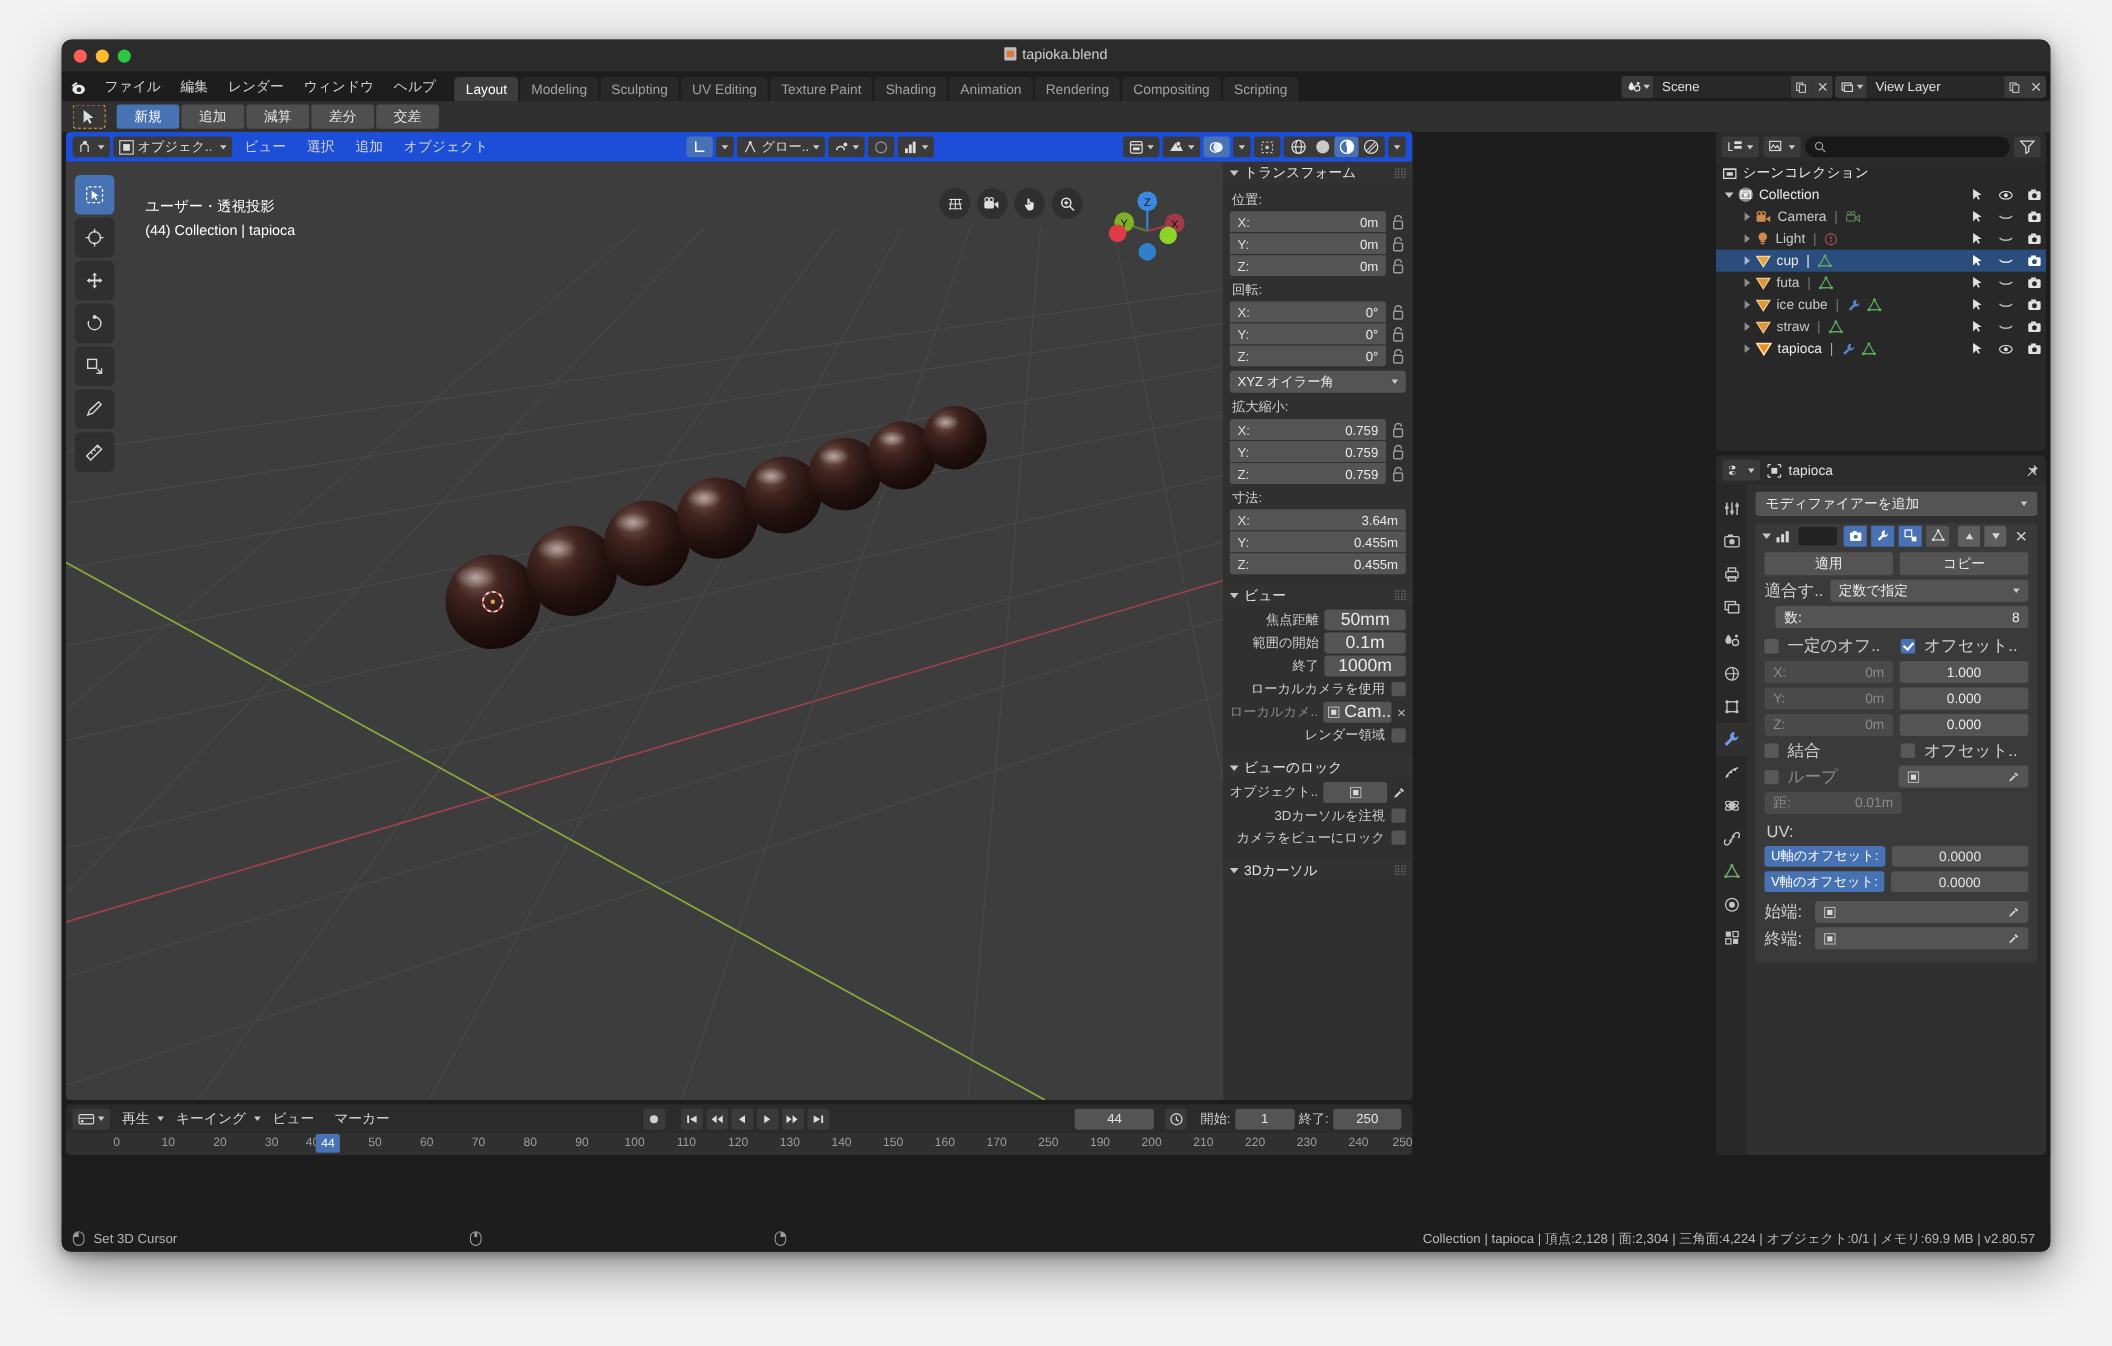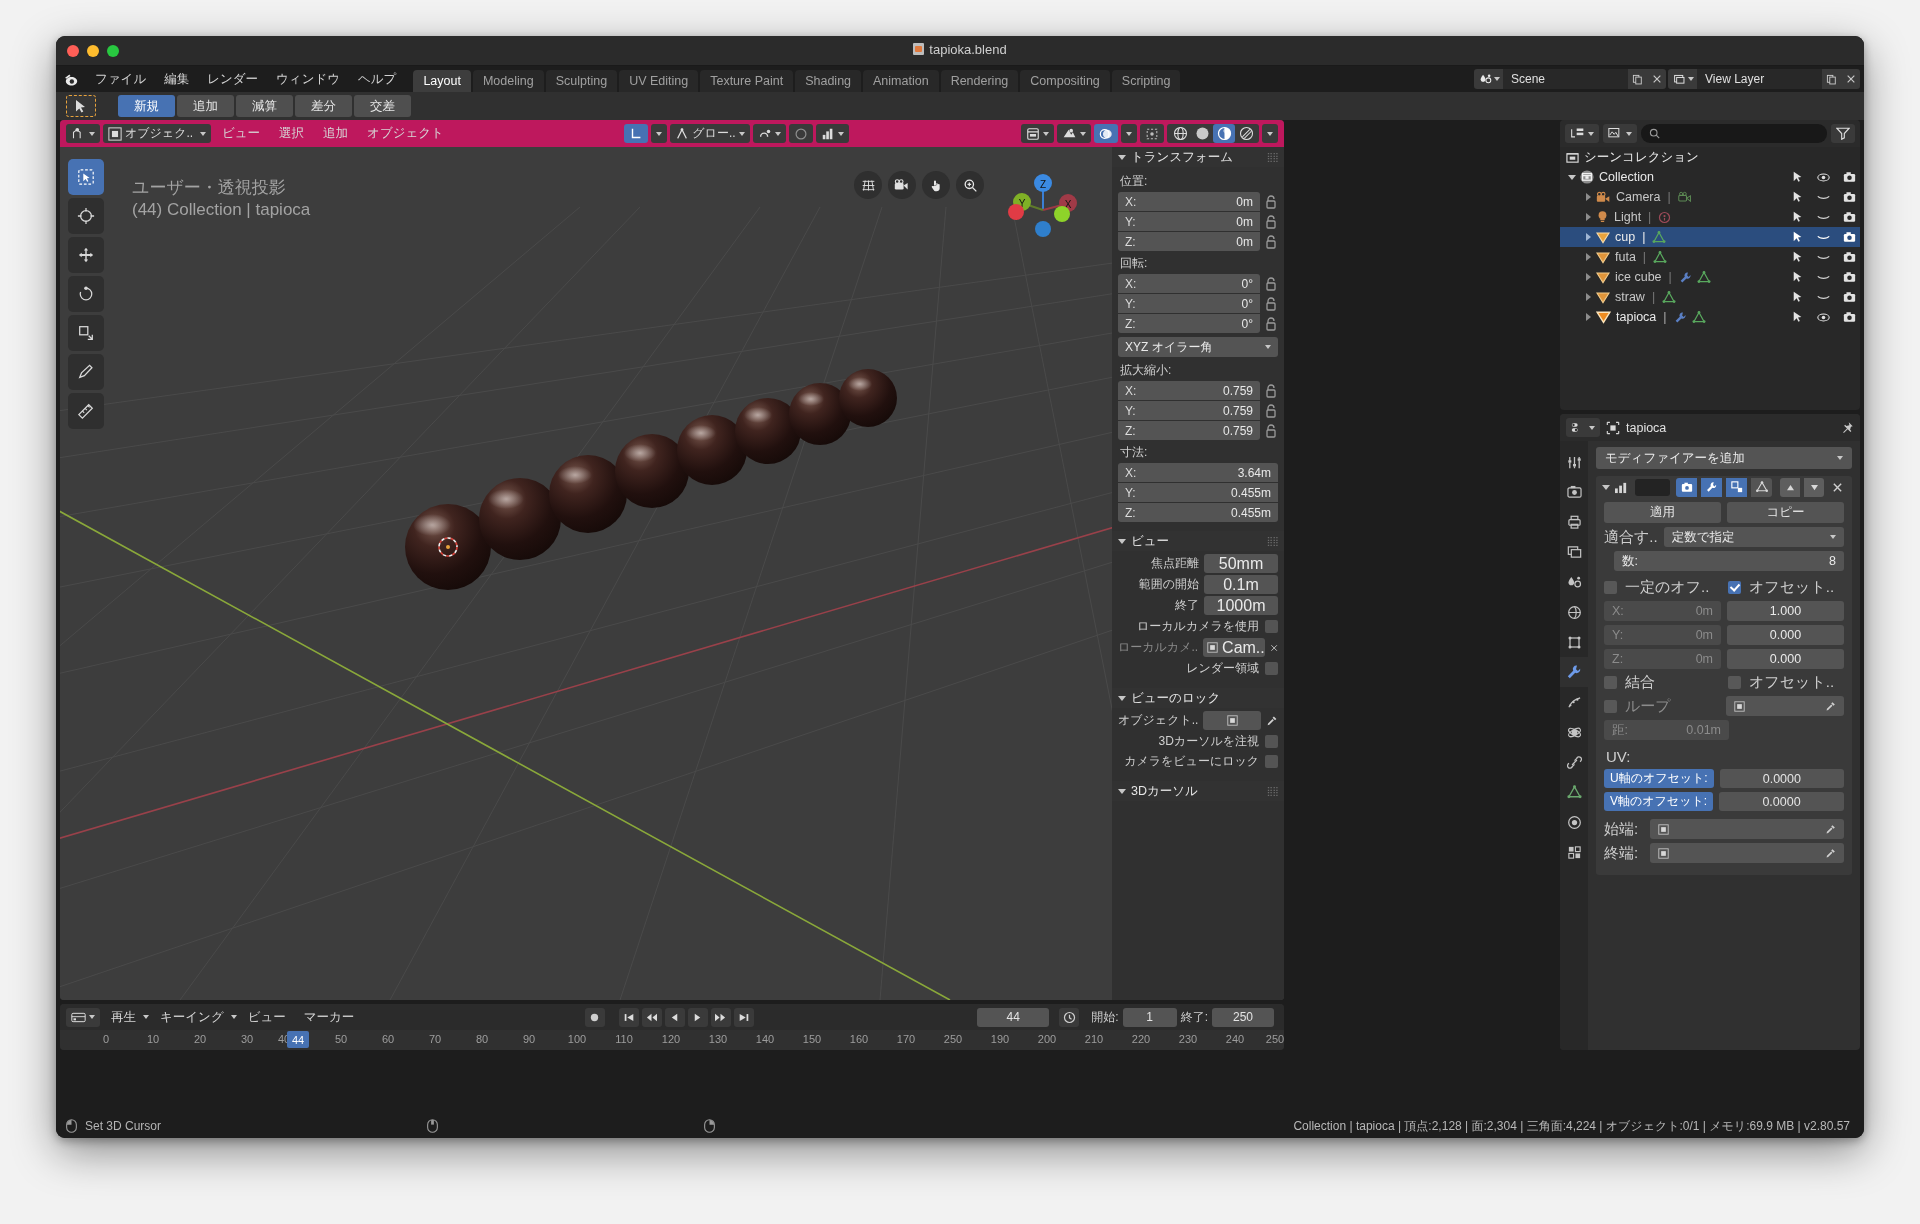--- a/index.html
+++ b/index.html
@@ -78,7 +78,7 @@
   
   #toolrow {
     position:absolute; left:0; top:56px; width:100%; height:28px;
-    background:#303030; display:flex; align-items:center; padding-left:10px; gap:12px;
+    background:#303030; display:flex; align-items:center; padding-left:10px; gap:0;
   }
   #tool-cursor-btn {
     width:30px;height:22px; background:#363636; border:1.5px dashed #e8a33d;

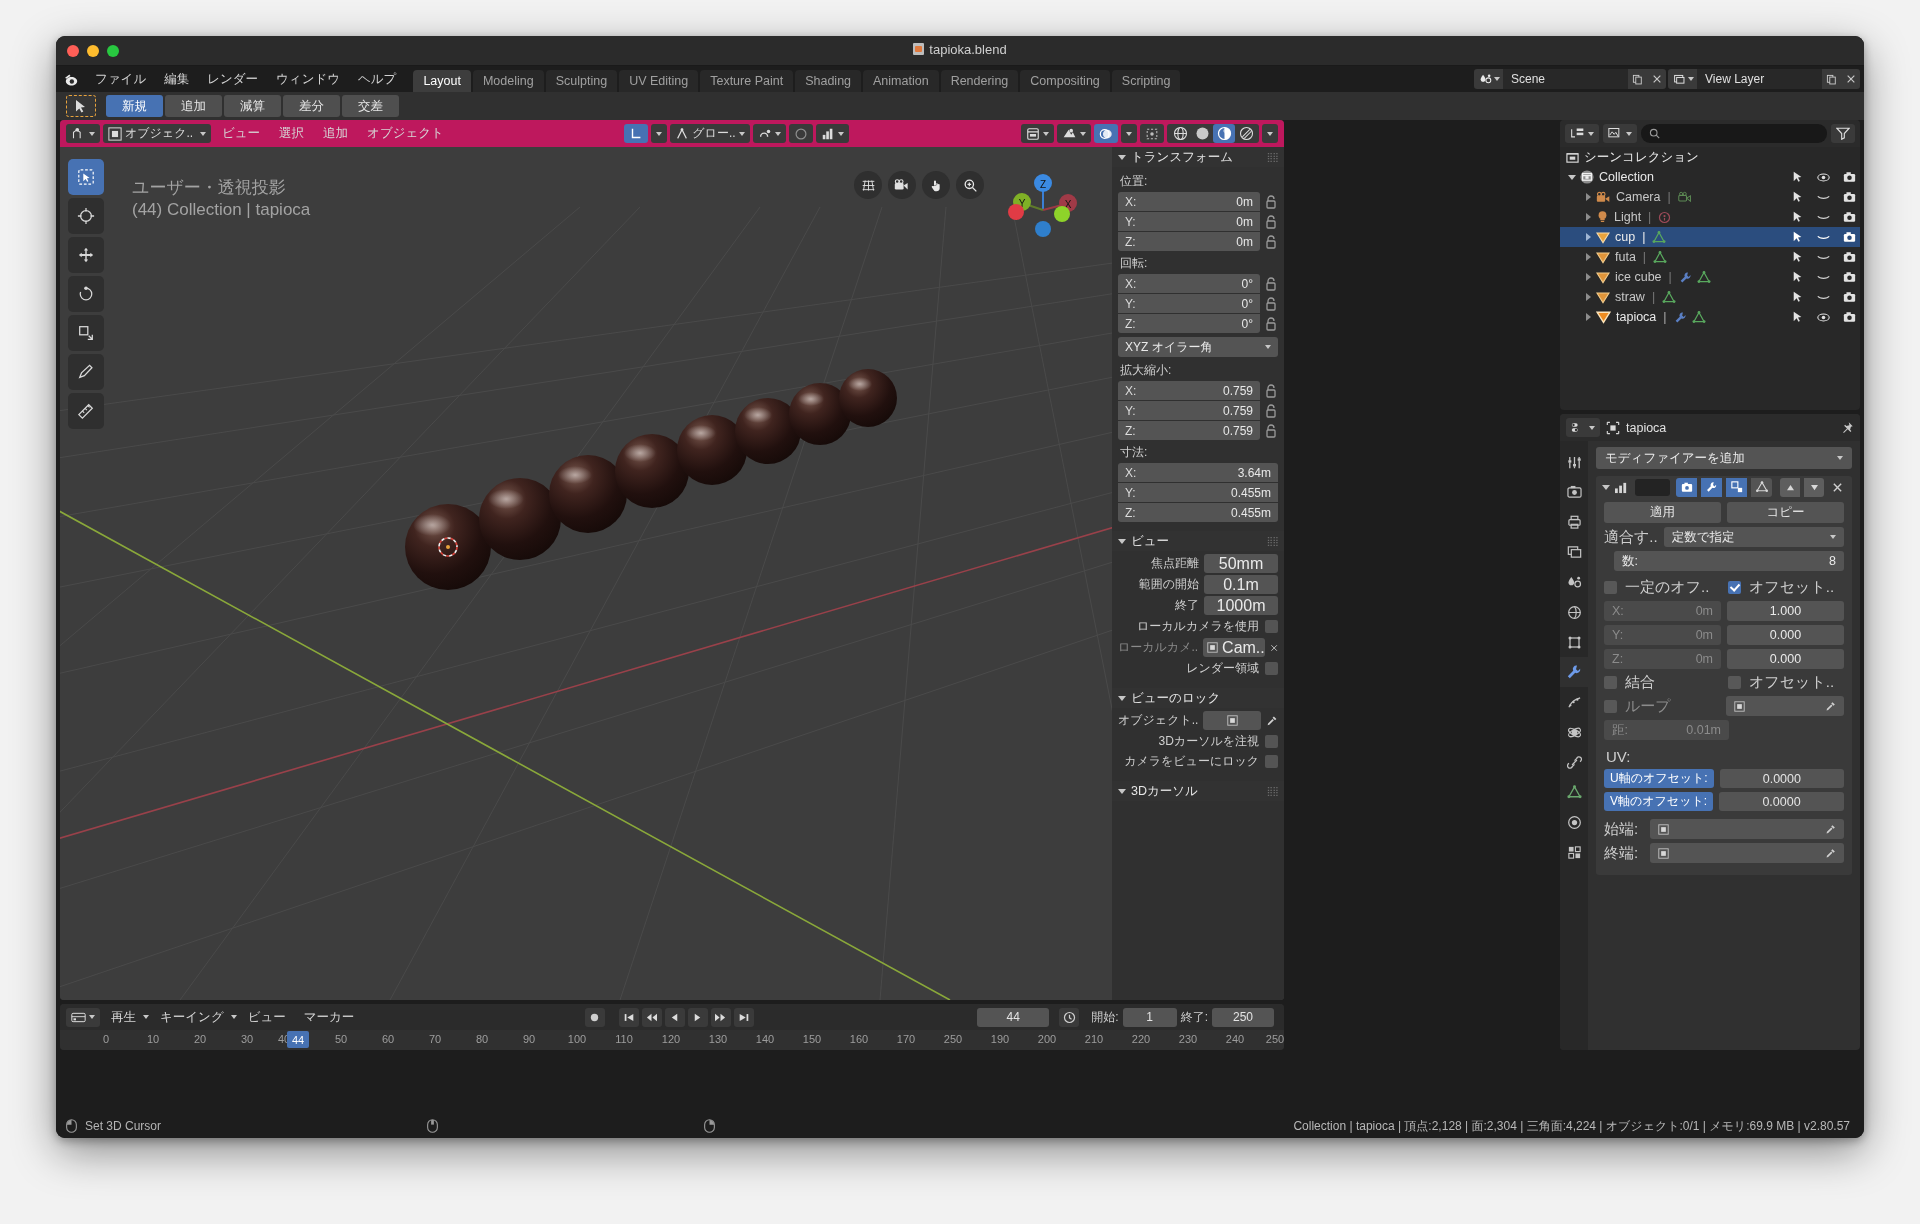--- a/index.html
+++ b/index.html
@@ -100,7 +100,7 @@
     background:#3d3d3d; border-radius:4px; overflow:hidden;
   }
   #vp-header {
-    position:absolute; left:0;top:0;width:100%;height:27px; background:#be185d;
+    position:absolute; left:0;top:0;width:100%;height:27px; background:#1d4ed8;
     display:flex; align-items:center; padding:0 6px; gap:3px; z-index:6;
   }
   .vp-btn {

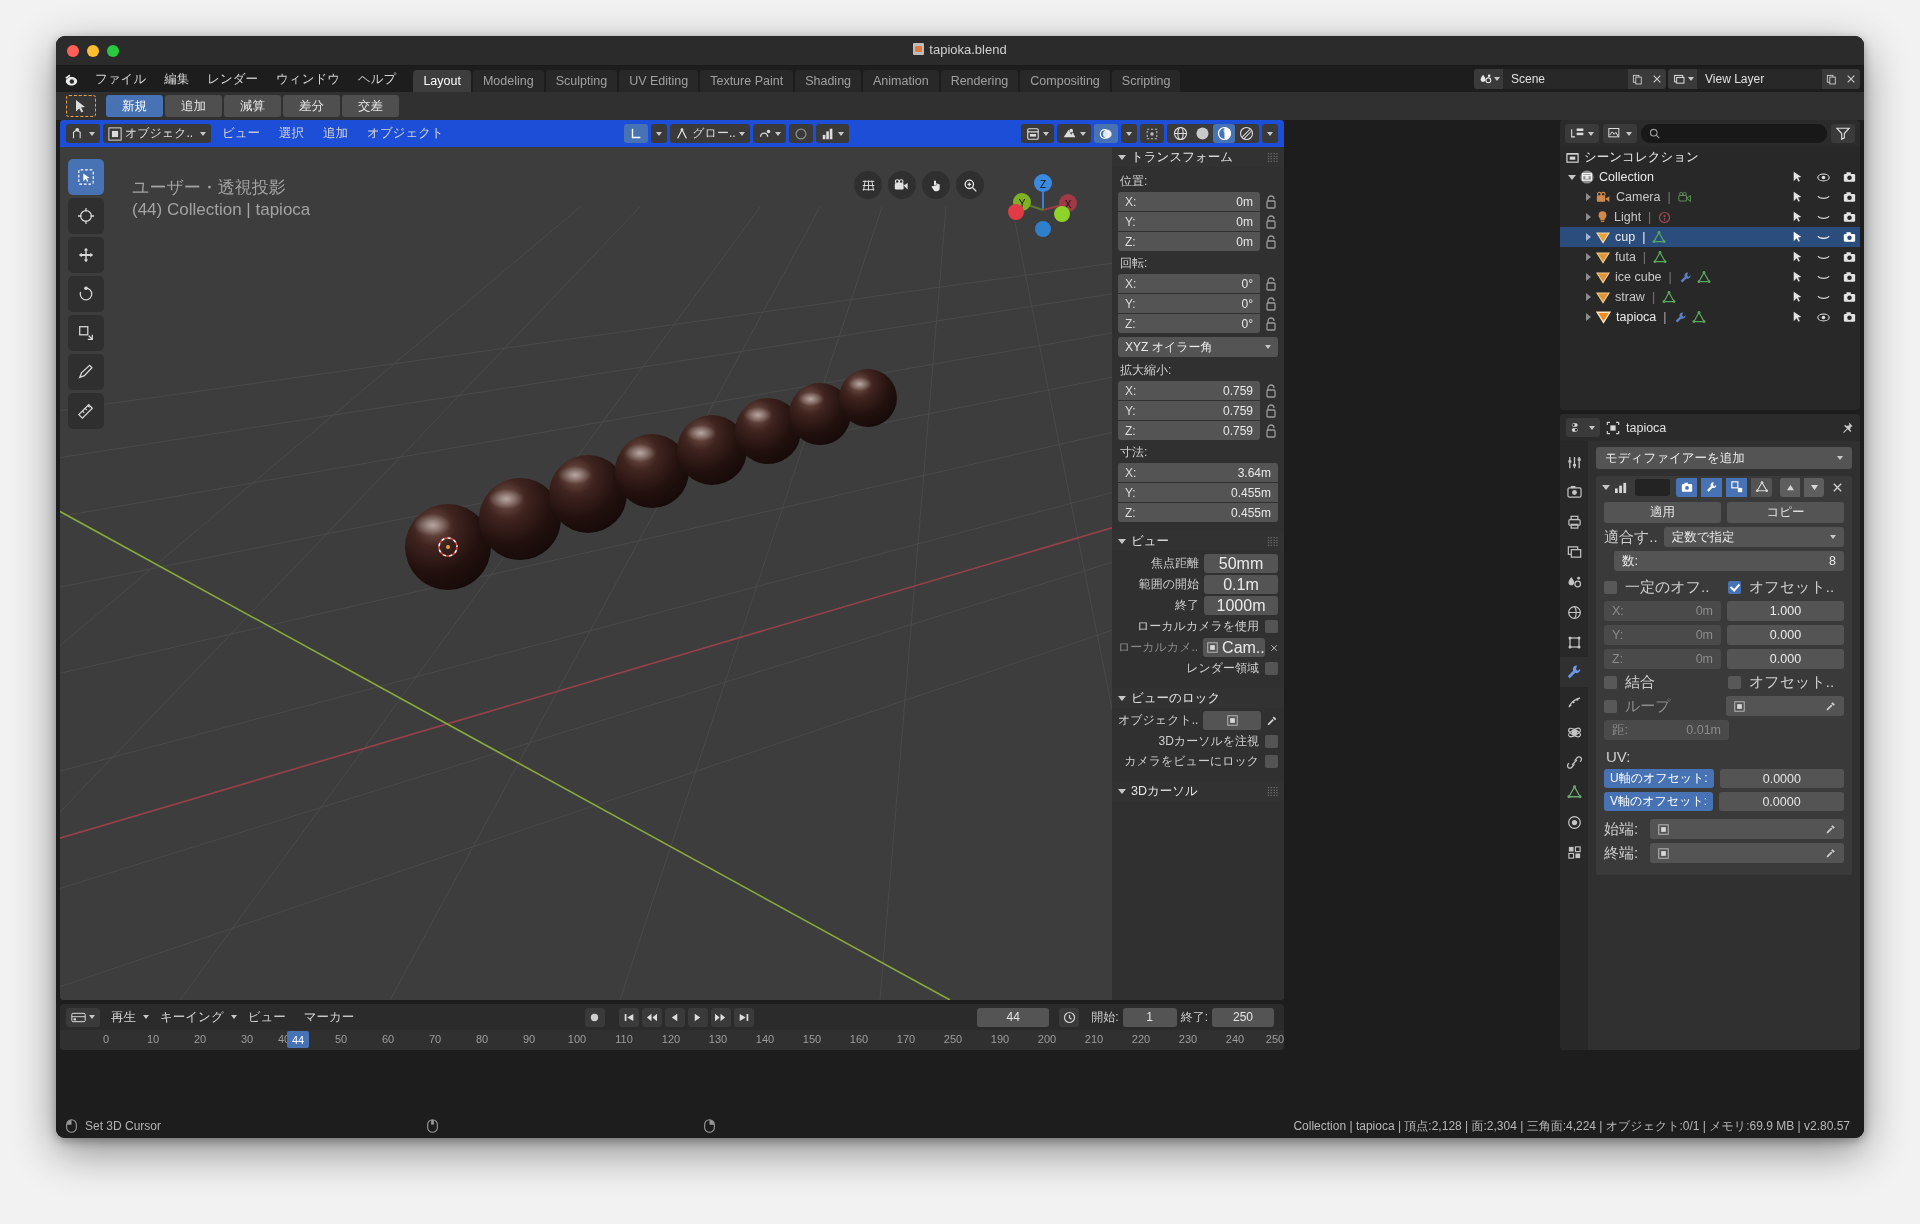--- a/index.html
+++ b/index.html
@@ -115,7 +115,7 @@
   
   #vp-canvas { position:absolute; left:0; top:27px; width:100%; height:853px; }
   #grid-svg { position:absolute; left:0;top:0; width:100%; height:100%; }
-  #vp-textinfo { position:absolute; left:72px; top:30px; font-size:17px; color:#a3a3a3; line-height:22px;}
+  #vp-textinfo { position:absolute; left:72px; top:30px; font-size:13px; color:#ffffff; line-height:22px;}
   
   #vp-toolbar { position:absolute; left:8px; top:12px; width:36px; background:transparent; }
   .tool-btn {

